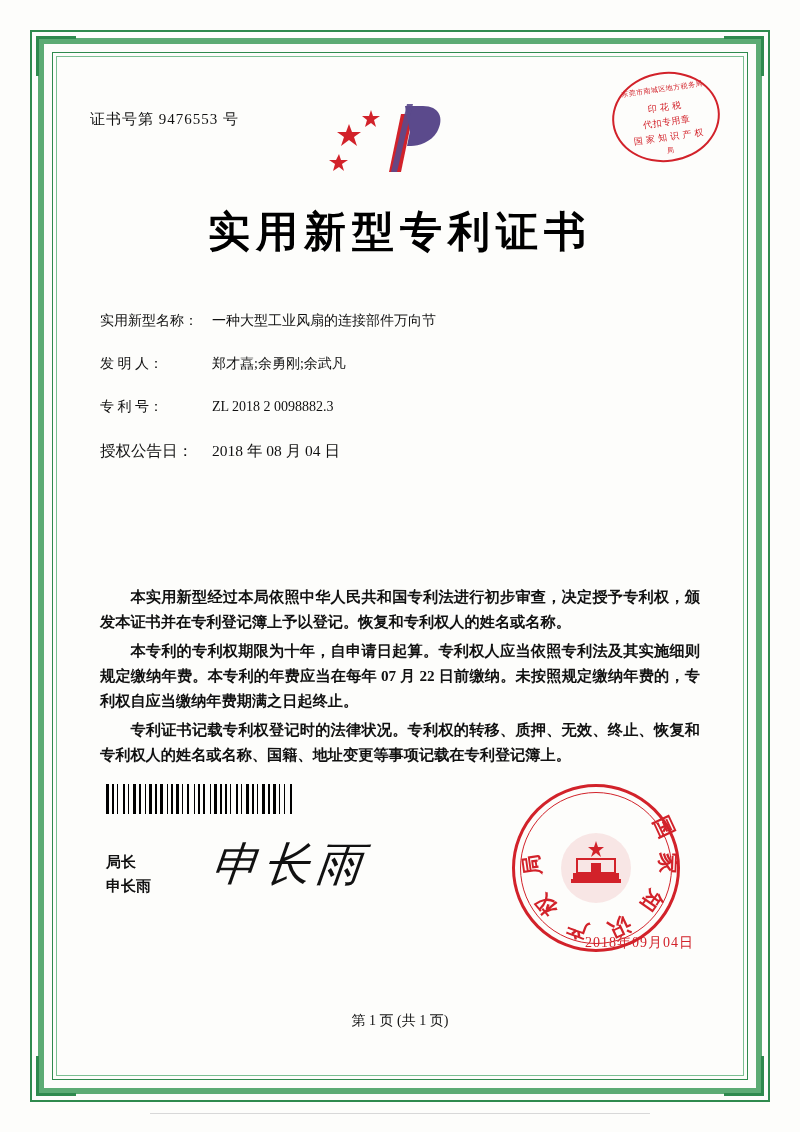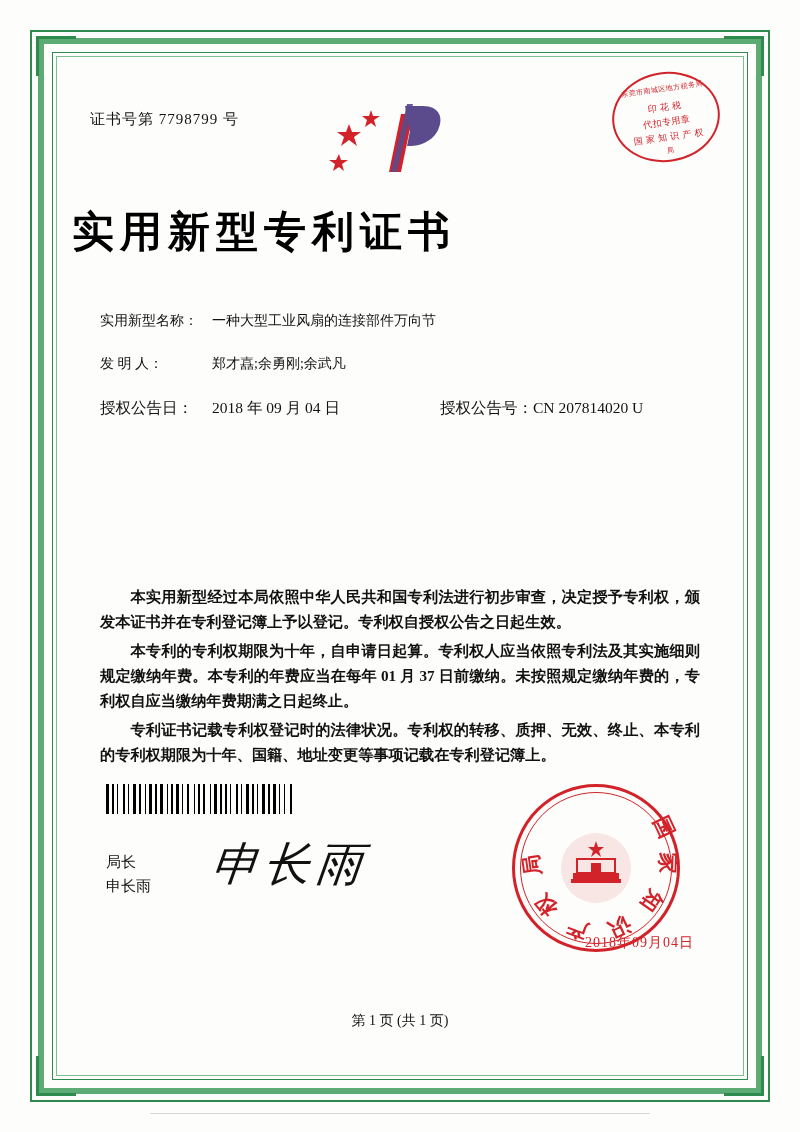--- a/index.html
+++ b/index.html
@@ -296,7 +296,7 @@
 
   <div class="content">
 
-    <div class="cert-no">证书号第 7798799 号</div>
+    <div class="cert-no">证书号第 9476553 号</div>
 
     <div class="logo">
       <svg viewBox="0 0 130 90" width="130" height="90">

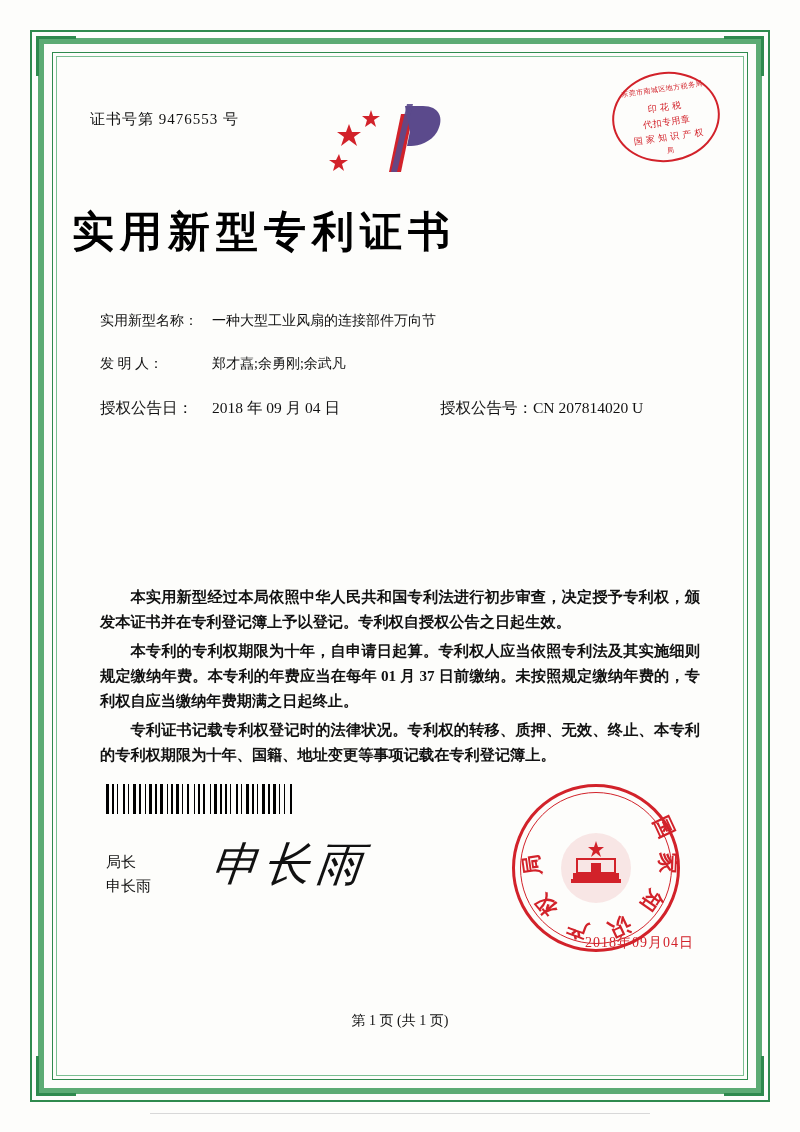--- a/index.html
+++ b/index.html
@@ -122,6 +122,7 @@
     position: absolute;
     left: 0; right: 0;
     top: 132px;
+    text-align: center;
     font-size: 42px;
     font-weight: bold;
     letter-spacing: 6px;

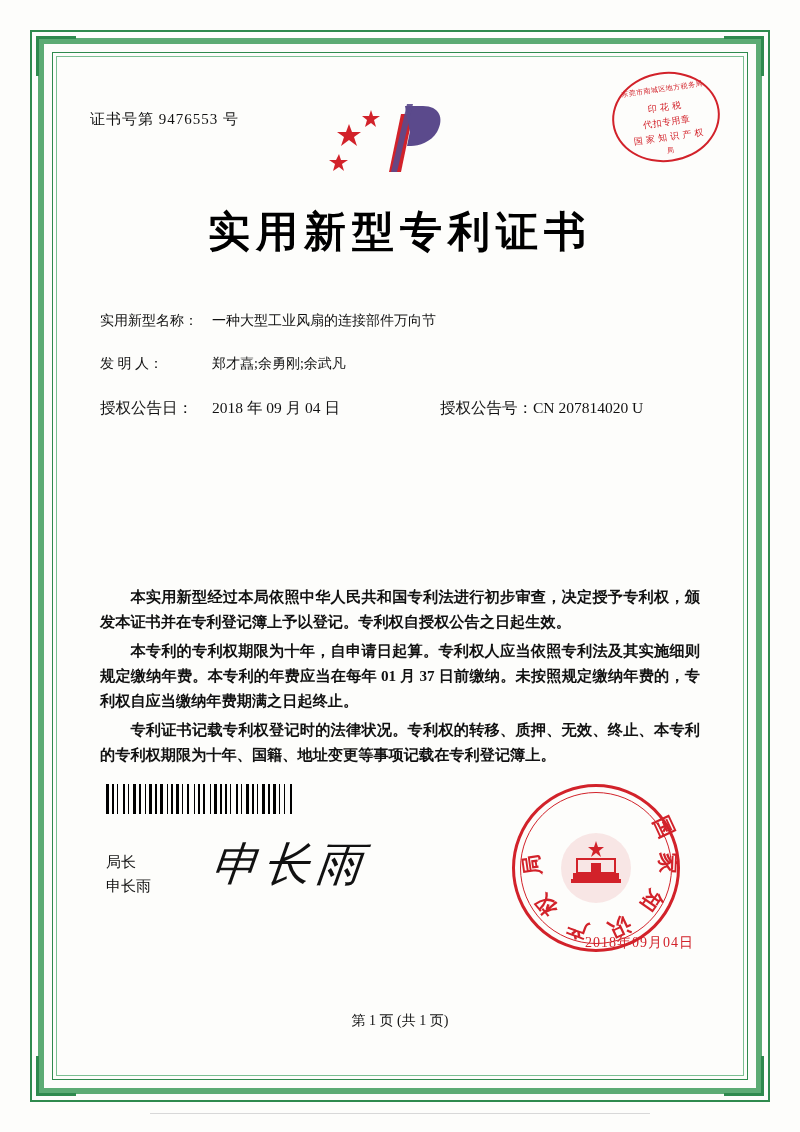--- a/index.html
+++ b/index.html
@@ -329,6 +329,9 @@
       <div class="field-row">
         <span class="field-label">发 明 人：</span><span class="field-value">郑才嚞;余勇刚;余武凡</span>
       </div>
+      <div class="field-row">
+        <span class="field-label">专 利 号：</span><span class="field-value">ZL 2018 2 0098882.3</span>
+      </div>
 
       <div class="pub-row">
         <span class="field-label">授权公告日：</span><span class="field-value">2018 年 09 月 04 日</span>

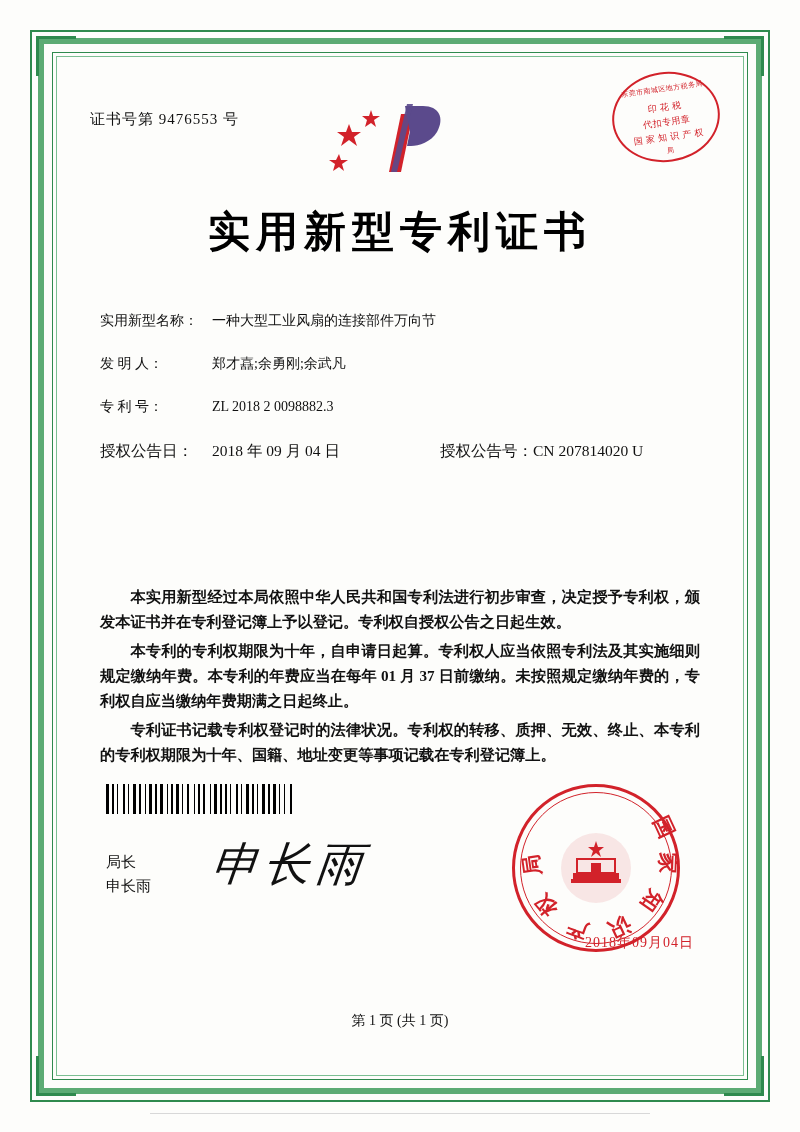--- a/index.html
+++ b/index.html
@@ -334,7 +334,7 @@
       </div>
 
       <div class="pub-row">
-        <span class="field-label">授权公告日：</span><span class="field-value">2018 年 09 月 04 日</span>
+        <span class="field-label">授权公告日：</span><span class="field-value">2018 年 08 月 04 日</span>
         <span class="pub-right">
           <span>授权公告号：</span><span>CN 207814020 U</span>
         </span>

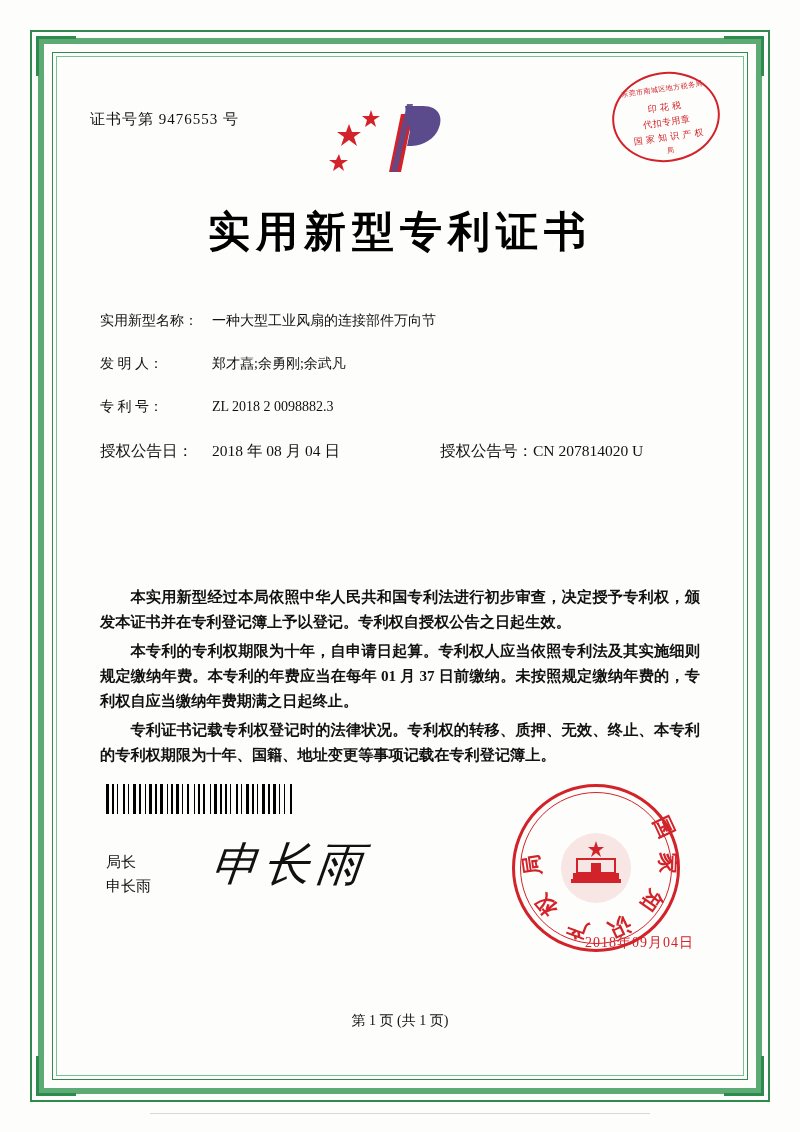--- a/index.html
+++ b/index.html
@@ -335,9 +335,6 @@
 
       <div class="pub-row">
         <span class="field-label">授权公告日：</span><span class="field-value">2018 年 08 月 04 日</span>
-        <span class="pub-right">
-          <span>授权公告号：</span><span>CN 207814020 U</span>
-        </span>
       </div>
     </div>
 

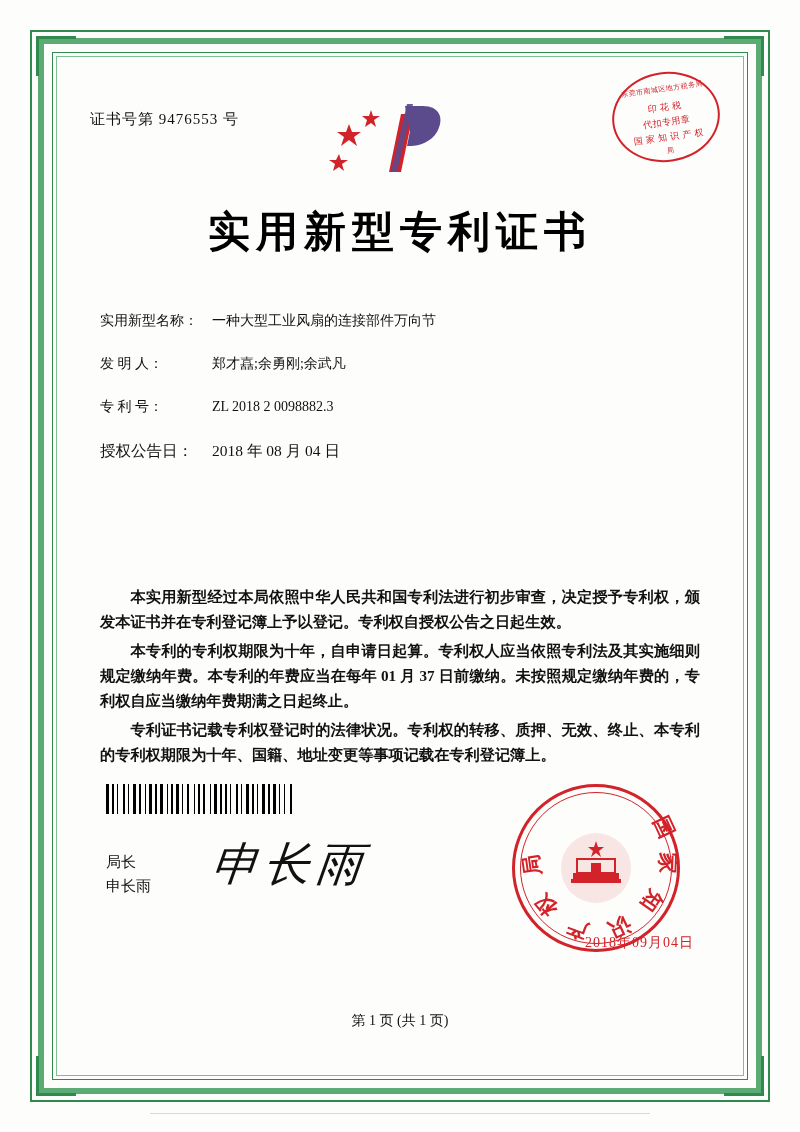--- a/index.html
+++ b/index.html
@@ -339,7 +339,7 @@
     </div>
 
     <div class="body-text">
-      <p>本实用新型经过本局依照中华人民共和国专利法进行初步审查，决定授予专利权，颁发本证书并在专利登记簿上予以登记。专利权自授权公告之日起生效。</p>
+      <p>本实用新型经过本局依照中华人民共和国专利法进行初步审查，决定授予专利权，颁发本证书并在专利登记簿上予以登记。恢复和专利权人的姓名或名称。</p>
       <p>本专利的专利权期限为十年，自申请日起算。专利权人应当依照专利法及其实施细则规定缴纳年费。本专利的年费应当在每年 01 月 37 日前缴纳。未按照规定缴纳年费的，专利权自应当缴纳年费期满之日起终止。</p>
       <p>专利证书记载专利权登记时的法律状况。专利权的转移、质押、无效、终止、本专利的专利权期限为十年、国籍、地址变更等事项记载在专利登记簿上。</p>
     </div>

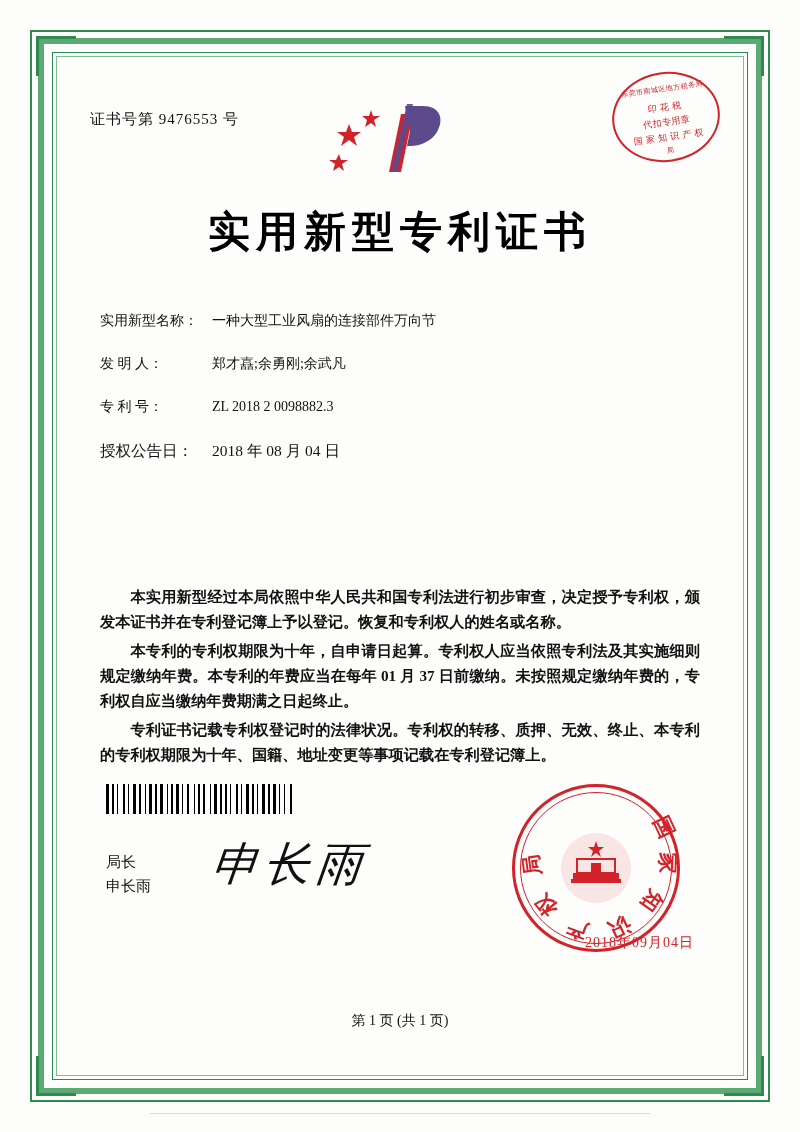--- a/index.html
+++ b/index.html
@@ -340,7 +340,7 @@
 
     <div class="body-text">
       <p>本实用新型经过本局依照中华人民共和国专利法进行初步审查，决定授予专利权，颁发本证书并在专利登记簿上予以登记。恢复和专利权人的姓名或名称。</p>
-      <p>本专利的专利权期限为十年，自申请日起算。专利权人应当依照专利法及其实施细则规定缴纳年费。本专利的年费应当在每年 01 月 37 日前缴纳。未按照规定缴纳年费的，专利权自应当缴纳年费期满之日起终止。</p>
+      <p>本专利的专利权期限为十年，自申请日起算。专利权人应当依照专利法及其实施细则规定缴纳年费。本专利的年费应当在每年 07 月 22 日前缴纳。未按照规定缴纳年费的，专利权自应当缴纳年费期满之日起终止。</p>
       <p>专利证书记载专利权登记时的法律状况。专利权的转移、质押、无效、终止、本专利的专利权期限为十年、国籍、地址变更等事项记载在专利登记簿上。</p>
     </div>
 

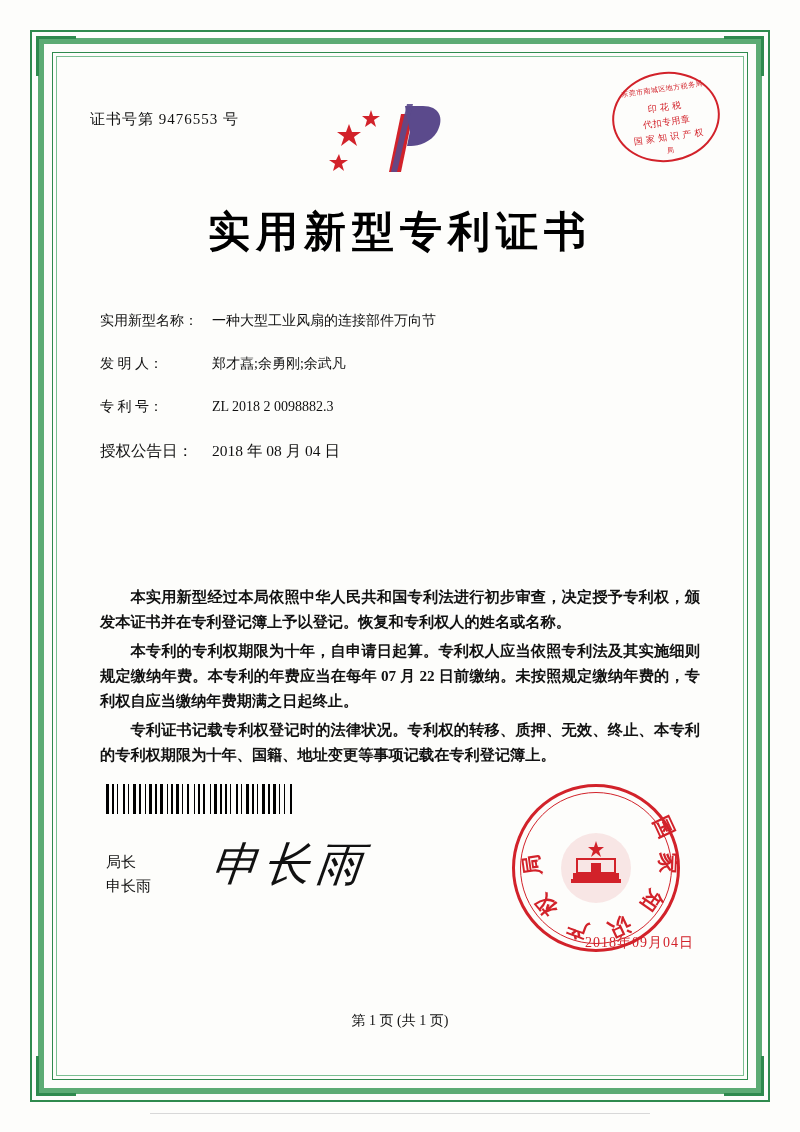--- a/index.html
+++ b/index.html
@@ -341,7 +341,7 @@
     <div class="body-text">
       <p>本实用新型经过本局依照中华人民共和国专利法进行初步审查，决定授予专利权，颁发本证书并在专利登记簿上予以登记。恢复和专利权人的姓名或名称。</p>
       <p>本专利的专利权期限为十年，自申请日起算。专利权人应当依照专利法及其实施细则规定缴纳年费。本专利的年费应当在每年 07 月 22 日前缴纳。未按照规定缴纳年费的，专利权自应当缴纳年费期满之日起终止。</p>
-      <p>专利证书记载专利权登记时的法律状况。专利权的转移、质押、无效、终止、本专利的专利权期限为十年、国籍、地址变更等事项记载在专利登记簿上。</p>
+      <p>专利证书记载专利权登记时的法律状况。专利权的转移、质押、无效、终止、恢复和专利权人的姓名或名称、国籍、地址变更等事项记载在专利登记簿上。</p>
     </div>
 
     <div class="barcode"><i style="width:3px"></i><i style="width:1px; background:transparent"></i><i style="width:2px"></i><i style="width:1px; background:transparent"></i><i style="width:1px"></i><i style="width:3px; background:transparent"></i><i style="width:2px"></i><i style="width:1px; background:transparent"></i><i style="width:1px"></i><i style="width:2px; background:transparent"></i><i style="width:3px"></i><i style="width:1px; background:transparent"></i><i style="width:2px"></i><i style="width:2px; background:transparent"></i><i style="width:1px"></i><i style="width:1px; background:transparent"></i><i style="width:3px"></i><i style="width:1px; background:transparent"></i><i style="width:2px"></i><i style="width:1px; background:transparent"></i><i style="width:3px"></i><i style="width:2px; background:transparent"></i><i style="width:1px"></i><i style="width:1px; background:transparent"></i><i style="width:2px"></i><i style="width:1px; background:transparent"></i><i style="width:3px"></i><i style="width:1px; background:transparent"></i><i style="width:1px"></i><i style="width:2px; background:transparent"></i><i style="width:2px"></i><i style="width:3px; background:transparent"></i><i style="width:1px"></i><i style="width:1px; background:transparent"></i><i style="width:2px"></i><i style="width:1px; background:transparent"></i><i style="width:2px"></i><i style="width:3px; background:transparent"></i><i style="width:1px"></i><i style="width:1px; background:transparent"></i><i style="width:3px"></i><i style="width:1px; background:transparent"></i><i style="width:2px"></i><i style="width:1px; background:transparent"></i><i style="width:2px"></i><i style="width:1px; background:transparent"></i><i style="width:1px"></i><i style="width:3px; background:transparent"></i><i style="width:2px"></i><i style="width:1px; background:transparent"></i><i style="width:1px"></i><i style="width:2px; background:transparent"></i><i style="width:3px"></i><i style="width:1px; background:transparent"></i><i style="width:2px"></i><i style="width:1px; background:transparent"></i><i style="width:1px"></i><i style="width:2px; background:transparent"></i><i style="width:3px"></i><i style="width:1px; background:transparent"></i><i style="width:2px"></i><i style="width:1px; background:transparent"></i><i style="width:3px"></i><i style="width:1px; background:transparent"></i><i style="width:1px"></i><i style="width:2px; background:transparent"></i><i style="width:1px"></i><i style="width:3px; background:transparent"></i><i style="width:2px"></i><i style="width:1px; background:transparent"></i></div>

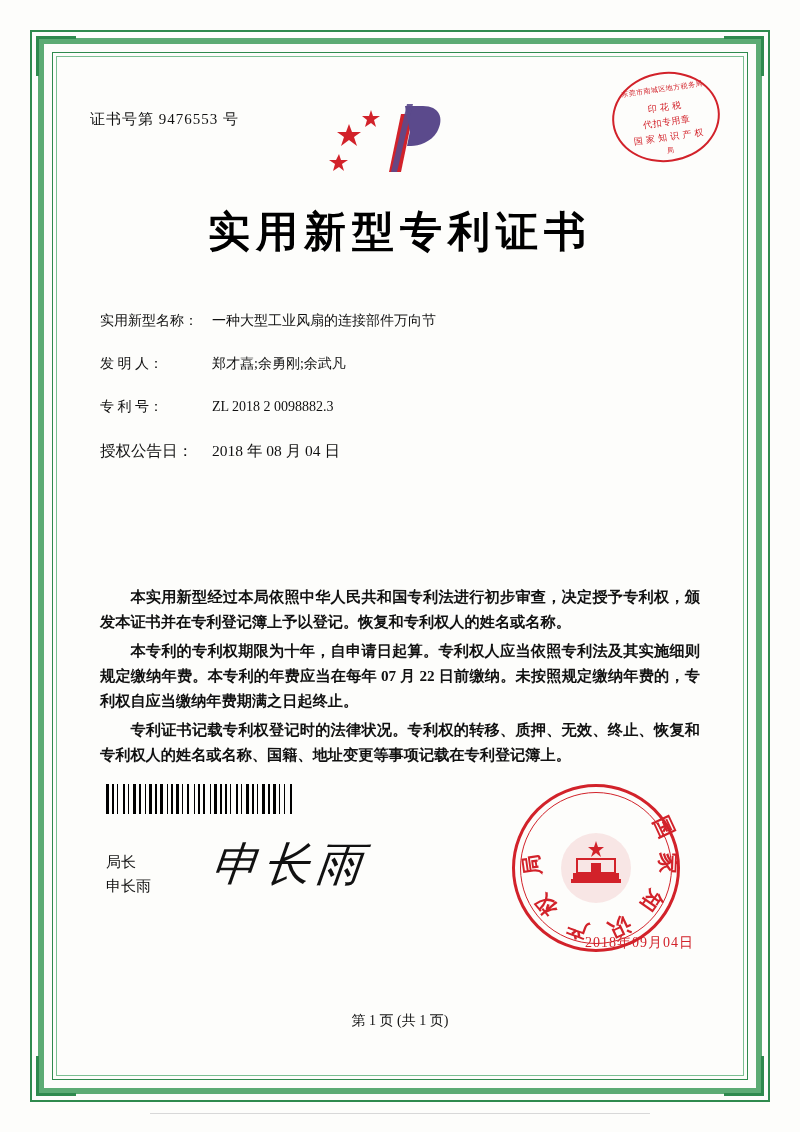--- a/index.html
+++ b/index.html
@@ -205,6 +205,7 @@
     font-size: 15px;
     line-height: 24px;
     font-family: "Liberation Serif", serif;
+    font-weight: bold;
   }
   .sig-script {
     position: absolute;

